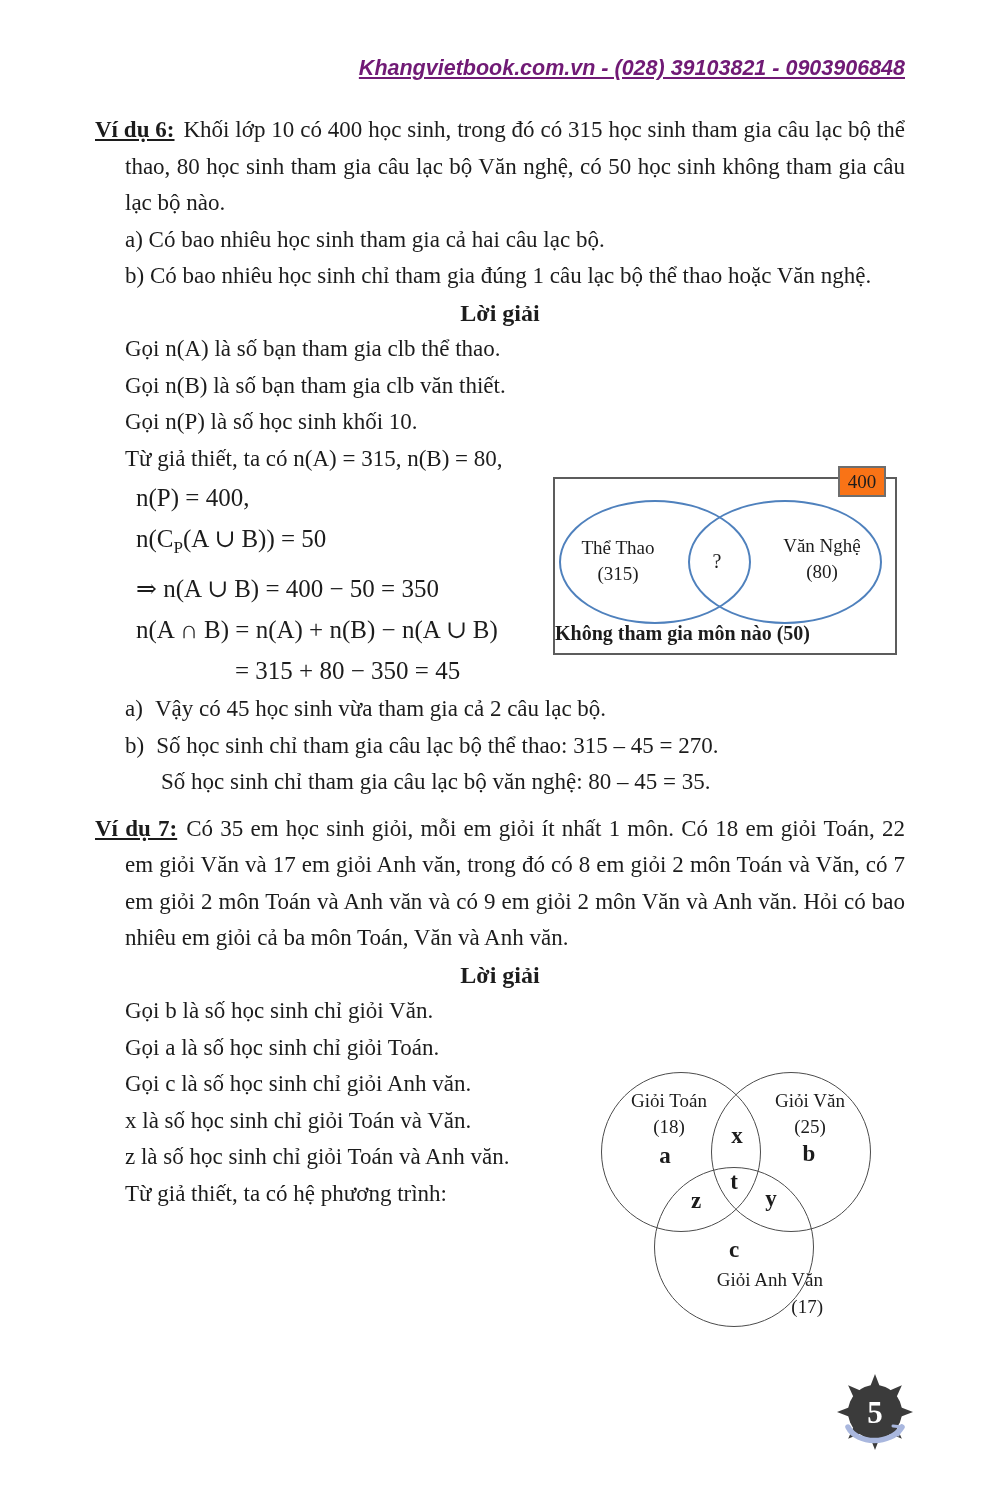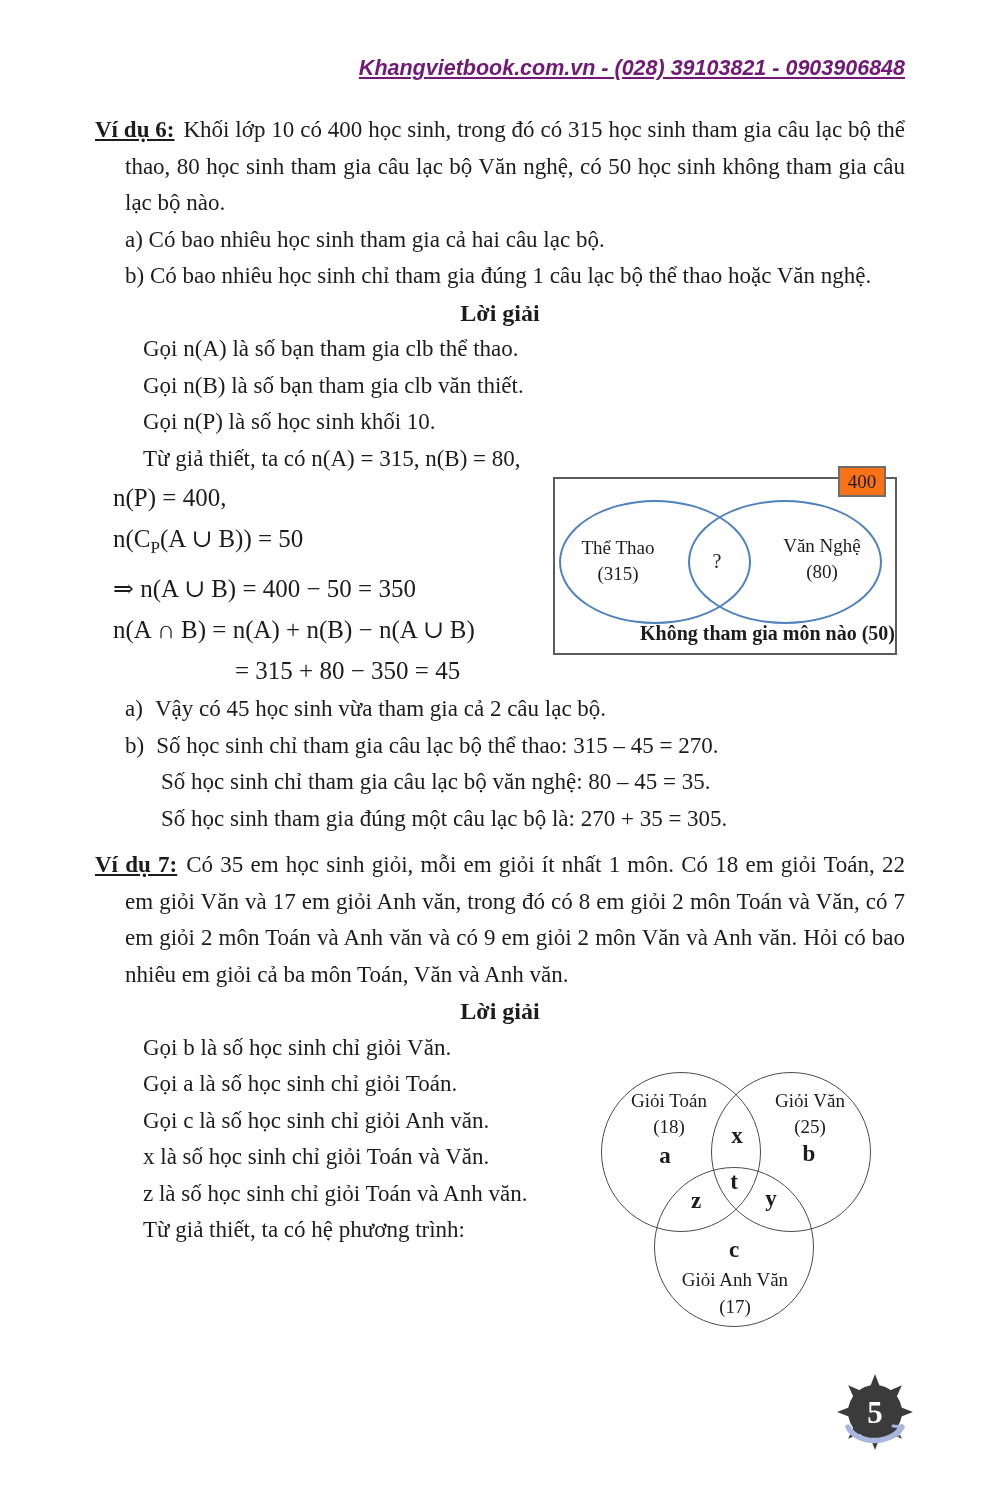--- a/index.html
+++ b/index.html
@@ -24,7 +24,7 @@
   .ex-label{font-weight:bold;text-decoration:underline;margin-right:9px;}
   .q{margin-left:30px;text-align:justify;}
   .heading{text-align:center;font-weight:bold;font-size:24px;}
-  .sol-line{margin-left:48px;}
+  .sol-line{margin-left:30px;}
   .formula{margin-left:18px;font-size:25px;line-height:41px;}
   .formula sub{font-size:17px;}
   .formula.f-indent{margin-left:140px;}

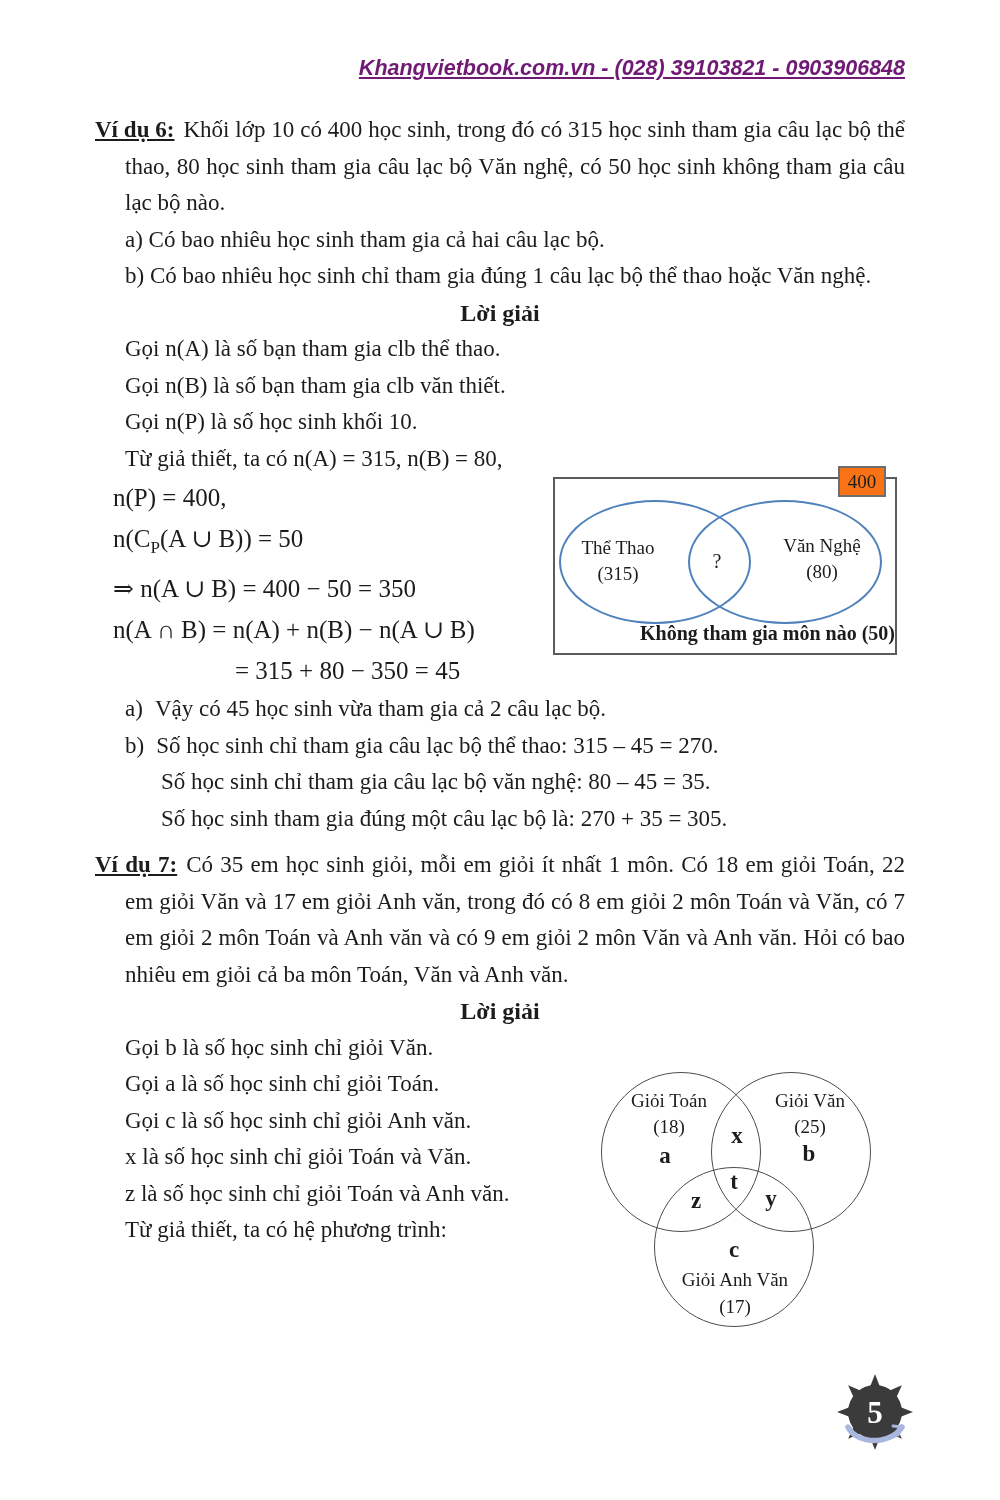--- a/index.html
+++ b/index.html
@@ -25,7 +25,7 @@
   .q{margin-left:30px;text-align:justify;}
   .heading{text-align:center;font-weight:bold;font-size:24px;}
   .sol-line{margin-left:30px;}
-  .formula{margin-left:18px;font-size:25px;line-height:41px;}
+  .formula{margin-left:41px;font-size:25px;line-height:41px;}
   .formula sub{font-size:17px;}
   .formula.f-indent{margin-left:140px;}
   .res-item{margin-left:30px;padding-left:36px;text-indent:-36px;text-align:justify;}

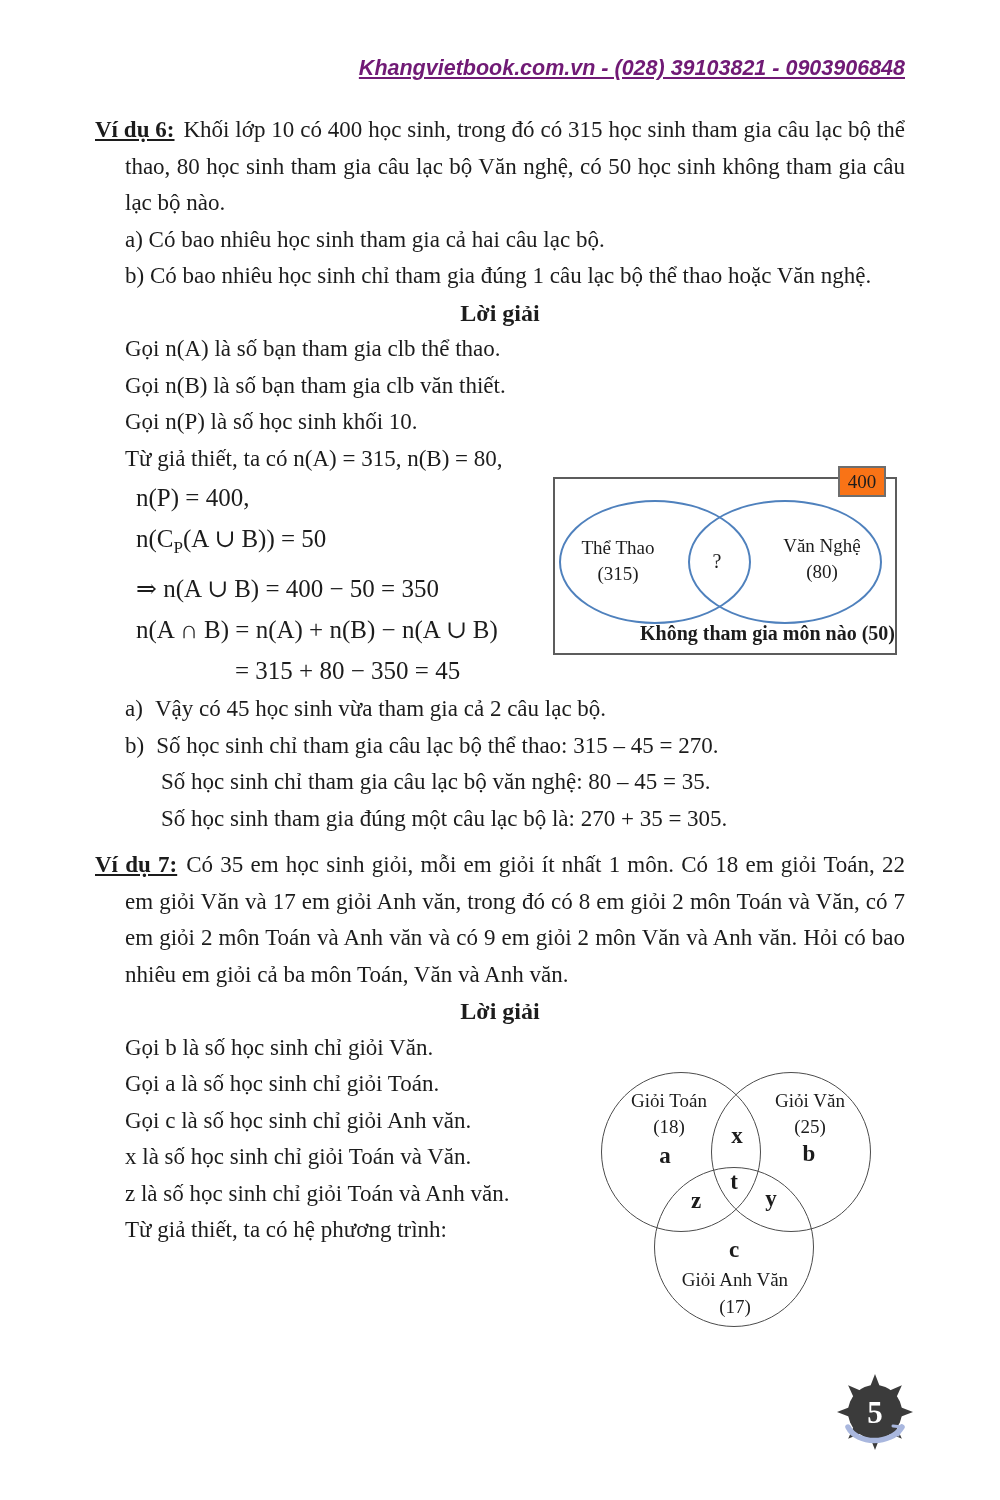--- a/index.html
+++ b/index.html
@@ -46,7 +46,7 @@
   .v1-seta{left:8px;top:56px;width:110px;}
   .v1-setb{left:212px;top:54px;width:110px;}
   .v1-q{left:147px;top:69px;width:30px;font-size:20px;}
-  .v1-caption{position:absolute;left:0;top:143px;width:100%;text-align:right;
+  .v1-caption{position:absolute;left:0;top:143px;width:100%;text-align:left;
     font-weight:bold;font-size:20px;}
   
   #venn2{position:absolute;left:595px;top:1062px;width:290px;height:275px;}

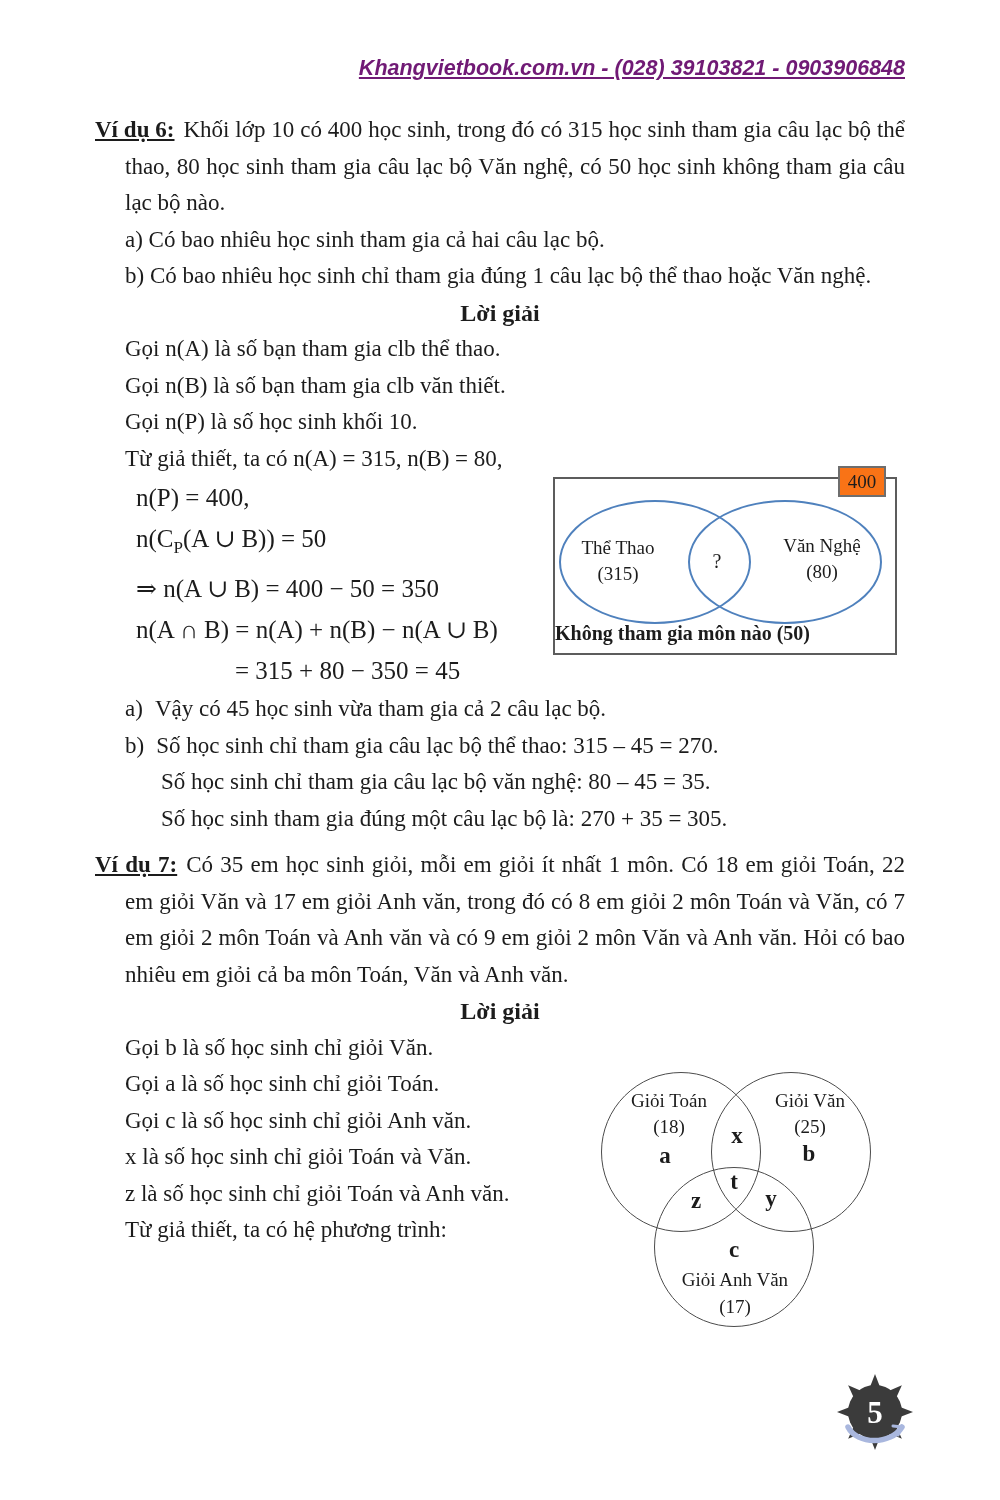--- a/index.html
+++ b/index.html
@@ -103,7 +103,6 @@
     <div class="res-item"><span class="itm-label">a)</span><span>Vậy có 45 học sinh vừa tham gia cả 2 câu lạc bộ.</span></div>
     <div class="res-item"><span class="itm-label">b)</span><span>Số học sinh chỉ tham gia câu lạc bộ thể thao: 315 – 45 = 270.</span></div>
     <div class="res-cont">Số học sinh chỉ tham gia câu lạc bộ văn nghệ: 80 – 45 = 35.</div>
-    <div class="res-cont">Số học sinh tham gia đúng một câu lạc bộ là: 270 + 35 = 305.</div>
 
     <div class="para-example mt10"><span class="ex-label">Ví dụ 7:</span><span>Có 35 em học sinh giỏi, mỗi em giỏi ít nhất 1 môn. Có 18 em giỏi Toán, 22 em giỏi Văn và 17 em giỏi Anh văn, trong đó có 8 em giỏi 2 môn Toán và Văn, có 7 em giỏi 2 môn Toán và Anh văn và có 9 em giỏi 2 môn Văn và Anh văn. Hỏi có bao nhiêu em giỏi cả ba môn Toán, Văn và Anh văn.</span></div>
 

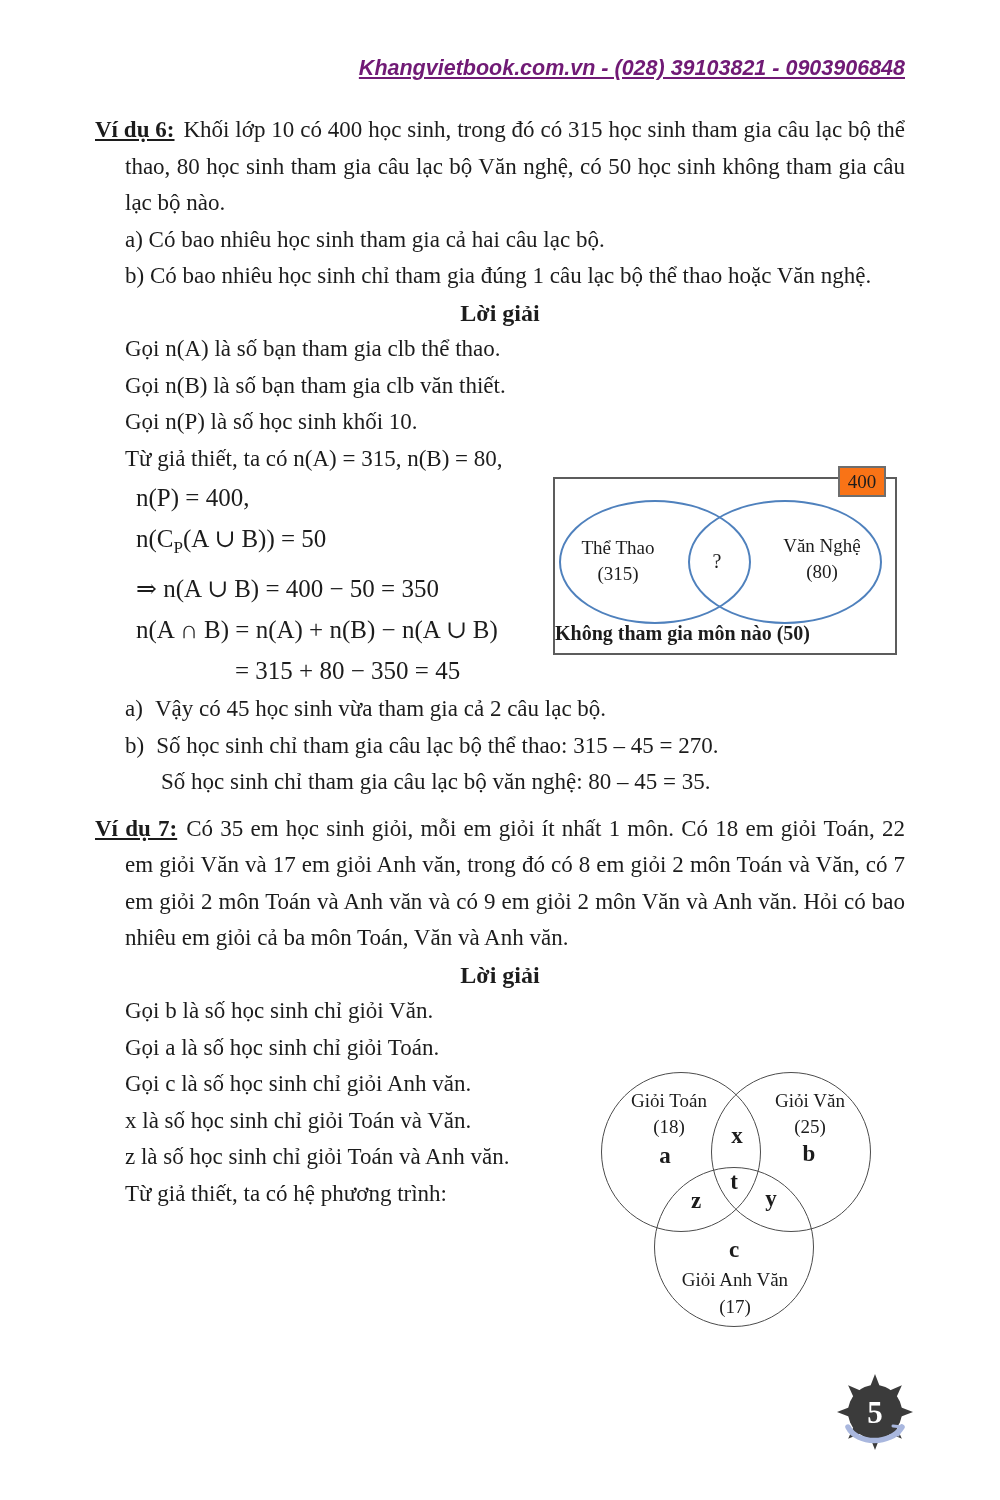--- a/index.html
+++ b/index.html
@@ -58,7 +58,7 @@
   .v2-lab{position:absolute;text-align:center;font-size:19px;line-height:26px;}
   .v2-toan{left:12px;top:26px;width:124px;}
   .v2-van{left:153px;top:26px;width:124px;}
-  .v2-anh{left:60px;top:204px;width:160px;line-height:27px;}
+  .v2-anh{left:68px;top:204px;width:160px;line-height:27px;text-align:right;}
   .v2-letter{position:absolute;font-weight:bold;font-size:23px;line-height:24px;
     width:24px;text-align:center;}
   .v2-x{left:130px;top:62px;}

